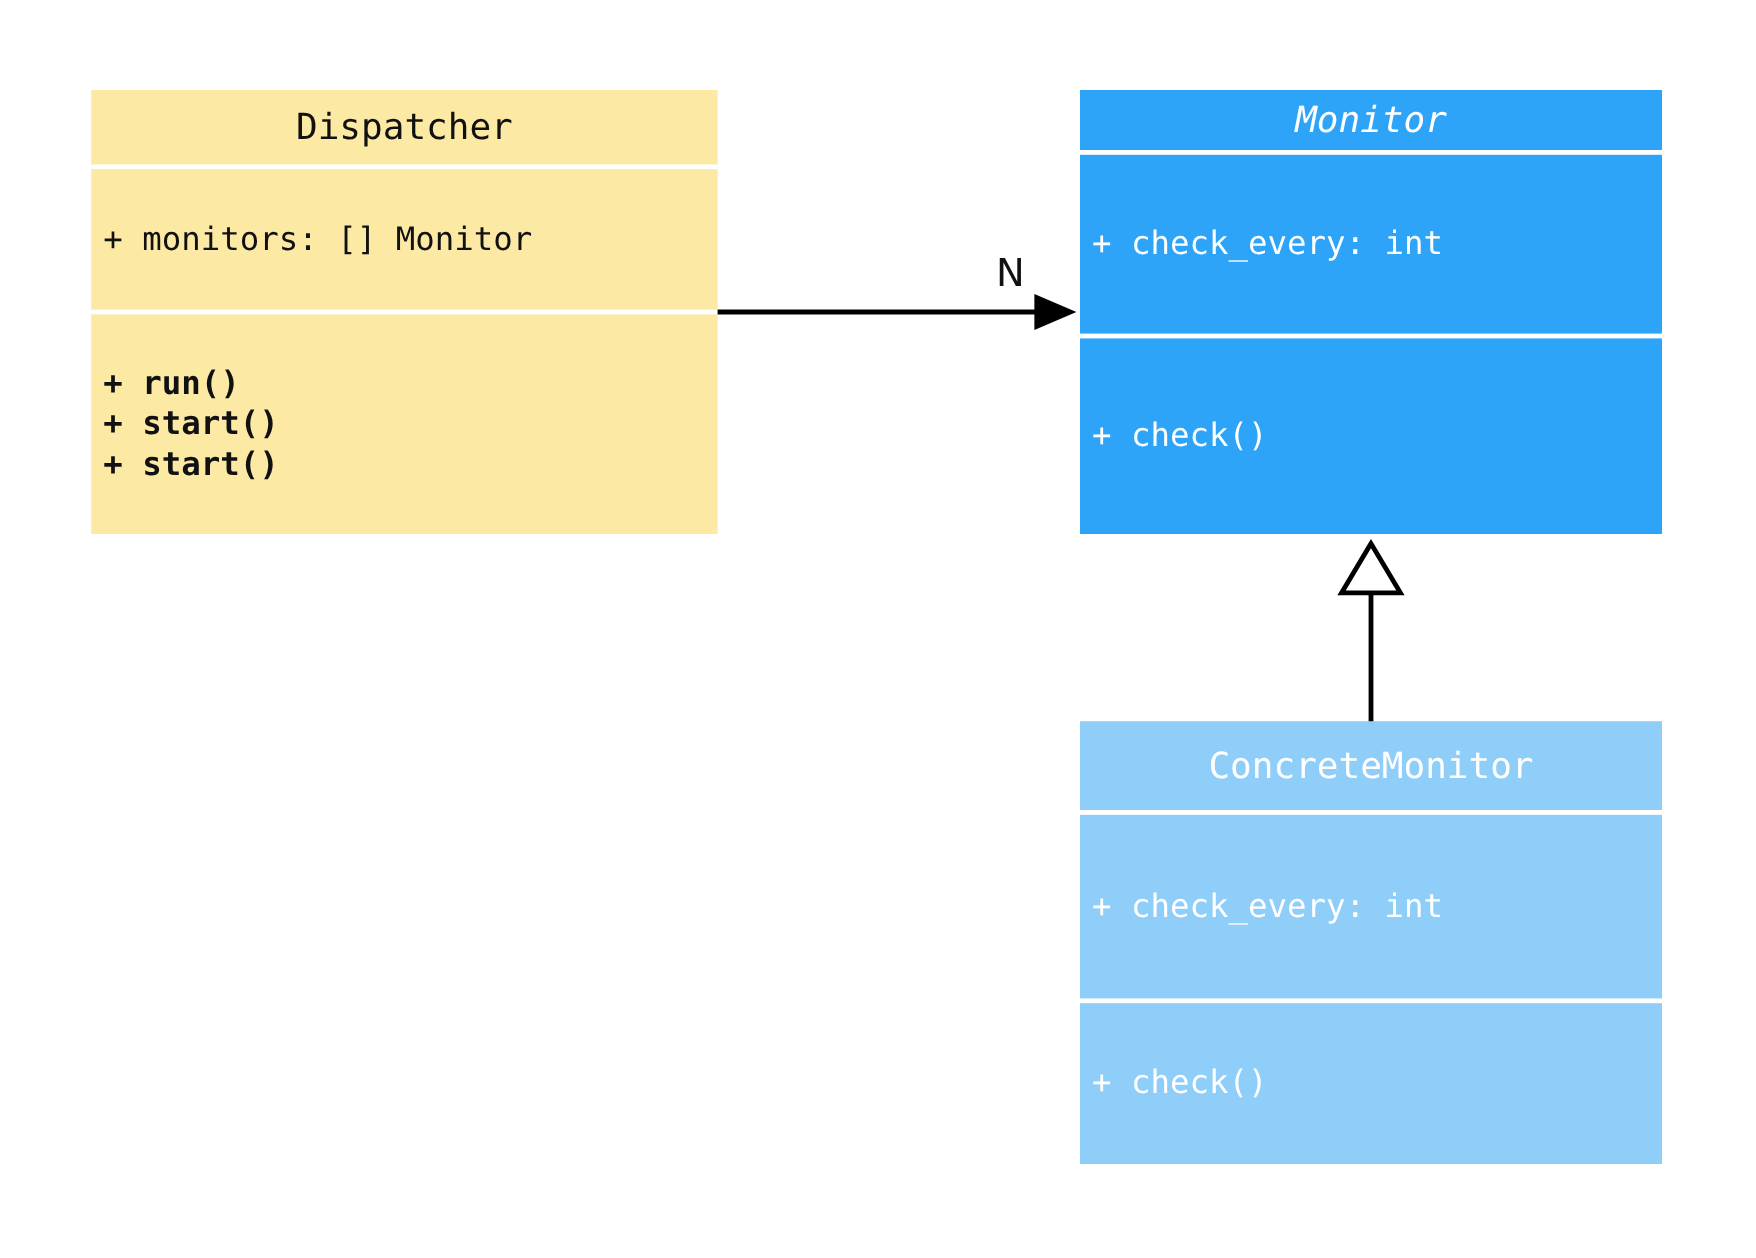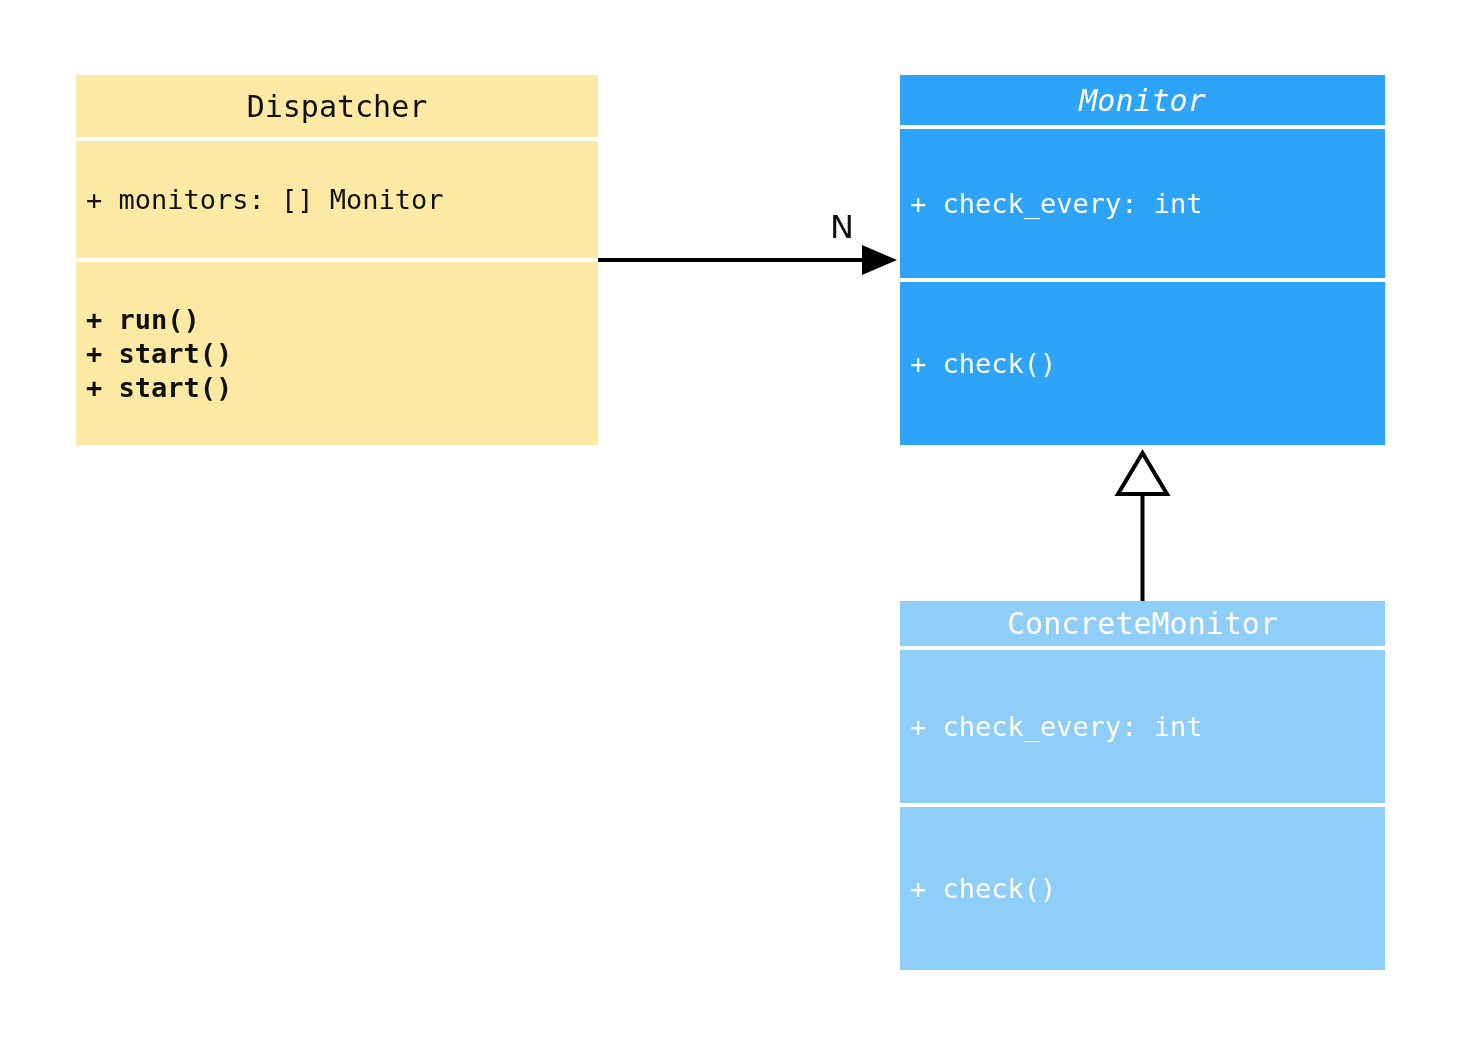--- a/index.html
+++ b/index.html
@@ -52,7 +52,7 @@
 
   
   #box-concrete { left: 900px; top: 601px; width: 485px; height: 369px; }
-  #box-concrete .sec-title   { height: 45px; }
+  #box-concrete .sec-title   { height: 74px; }
   #box-concrete .sec-attrs   { height: 157px; }
   #box-concrete .sec-methods { flex: 1 1 auto; }
 

